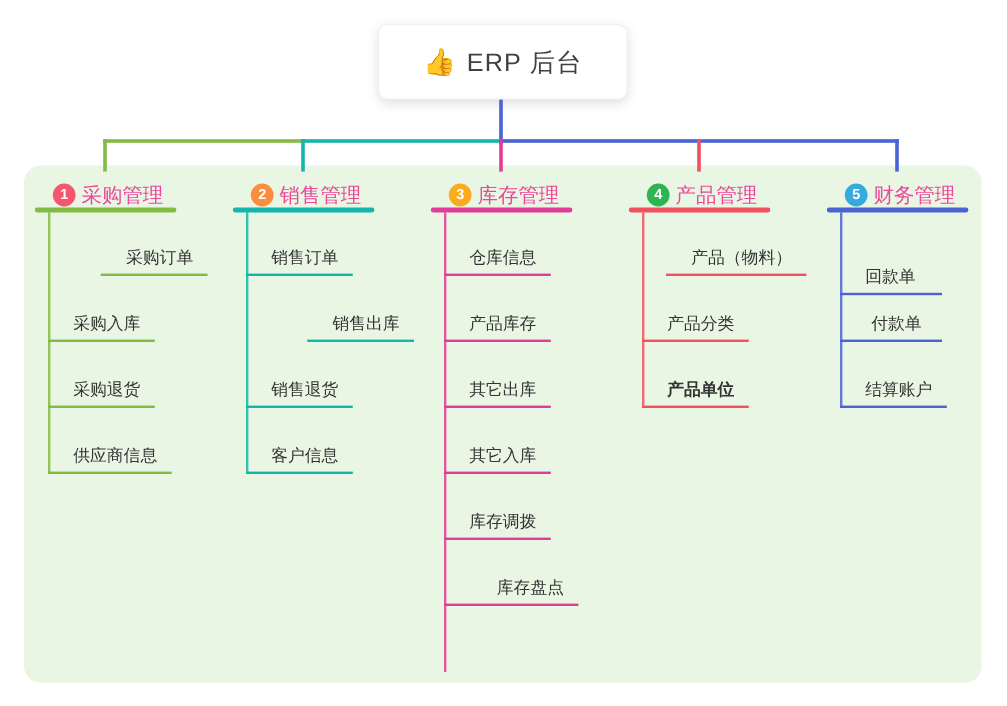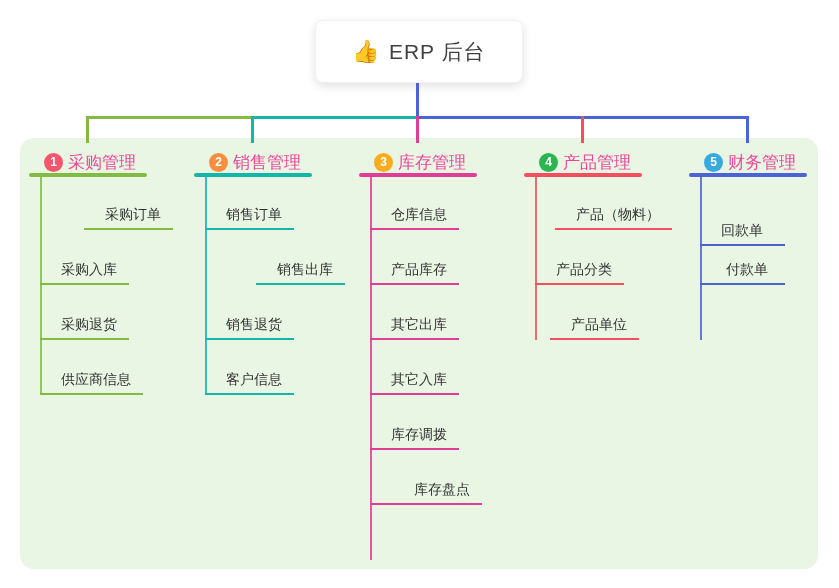--- a/index.html
+++ b/index.html
@@ -171,7 +171,7 @@
         <div class="child-topic" style="left: 11px; top: 103px; border-bottom: 2px solid rgb(242, 80, 94);">
           <span>产品分类</span>
         </div>
-        <div class="child-topic" style="left: 26px; top: 158px; border-bottom: 2px solid rgb(242, 80, 94);">
+        <div class="child-topic" style="left: 11px; top: 158px; border-bottom: 2px solid rgb(242, 80, 94); font-weight: bold;">
           <span>产品单位</span>
         </div>
       </div>

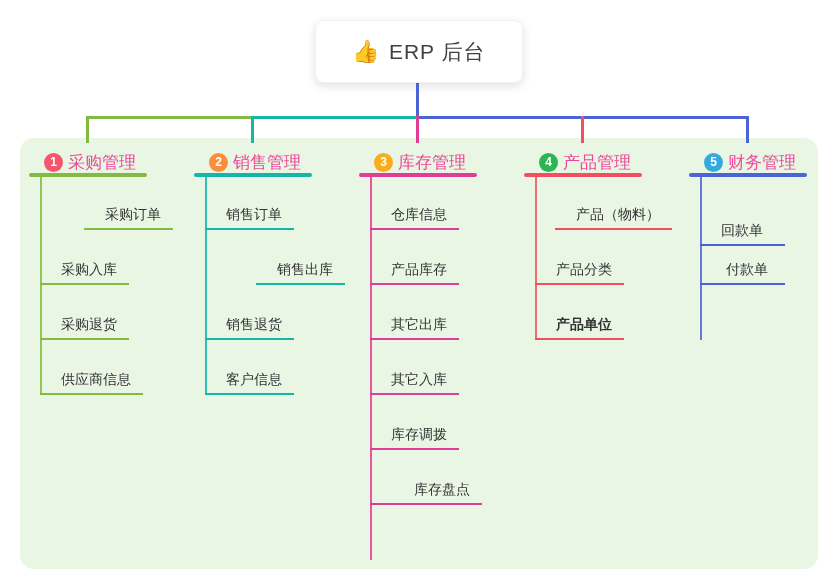--- a/index.html
+++ b/index.html
@@ -187,6 +187,9 @@
         <div class="child-topic" style="left: 11px; top: 103px; border-bottom: 2px solid rgb(76, 99, 214); justify-content: center;">
           <span>付款单</span>
         </div>
+        <div class="child-topic" style="left: 11px; top: 158px; border-bottom: 2px solid rgb(76, 99, 214);">
+          <span>结算账户</span>
+        </div>
       </div>
     </div>
 </div>

